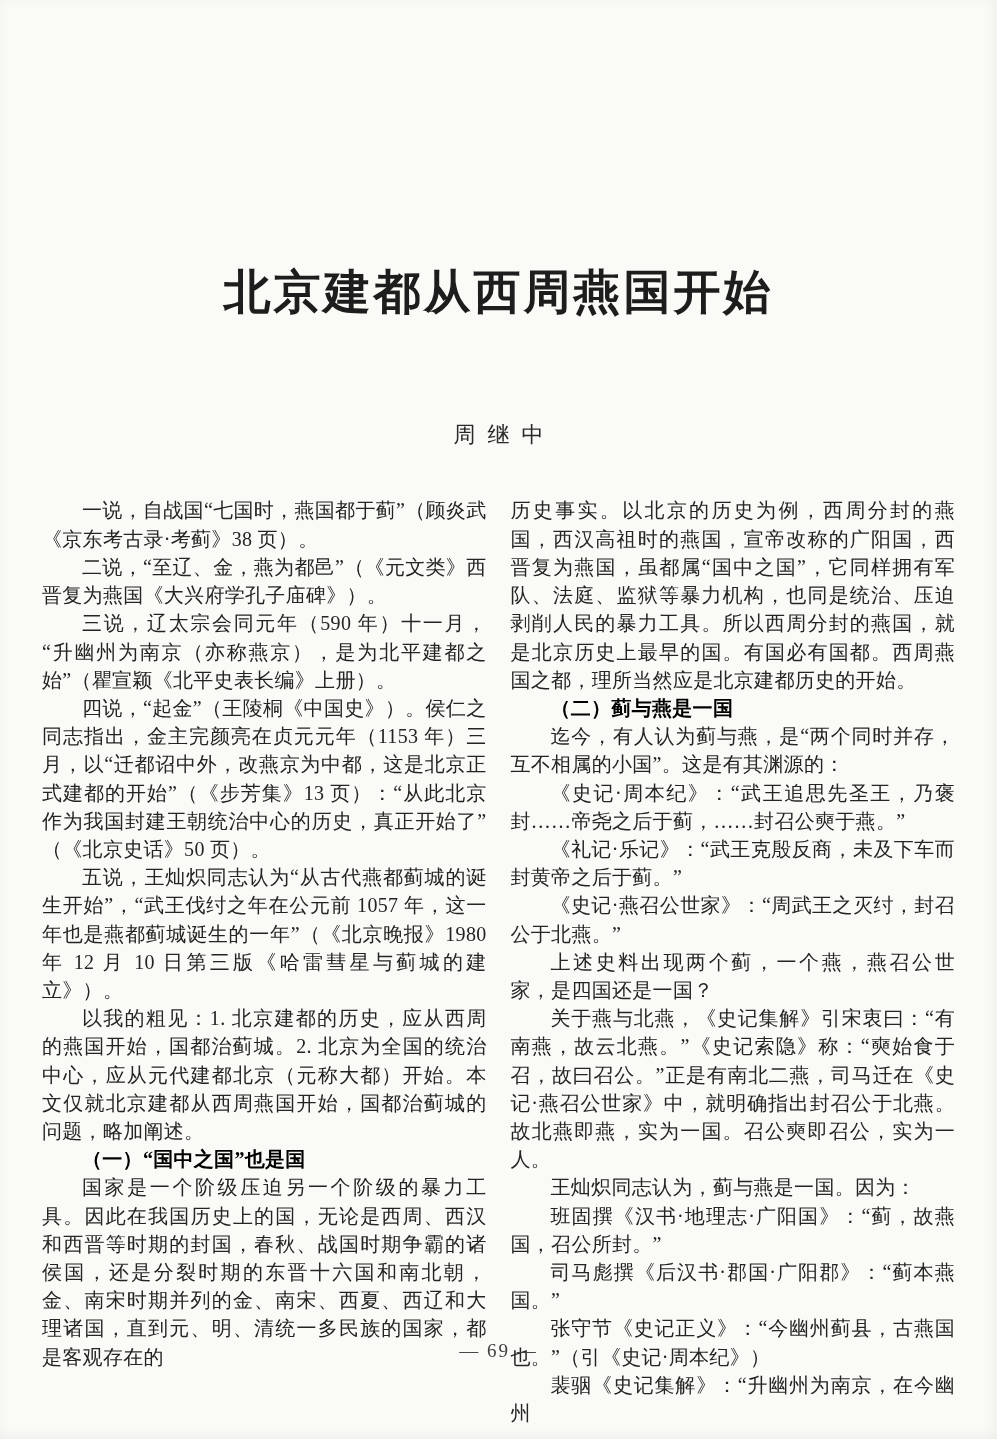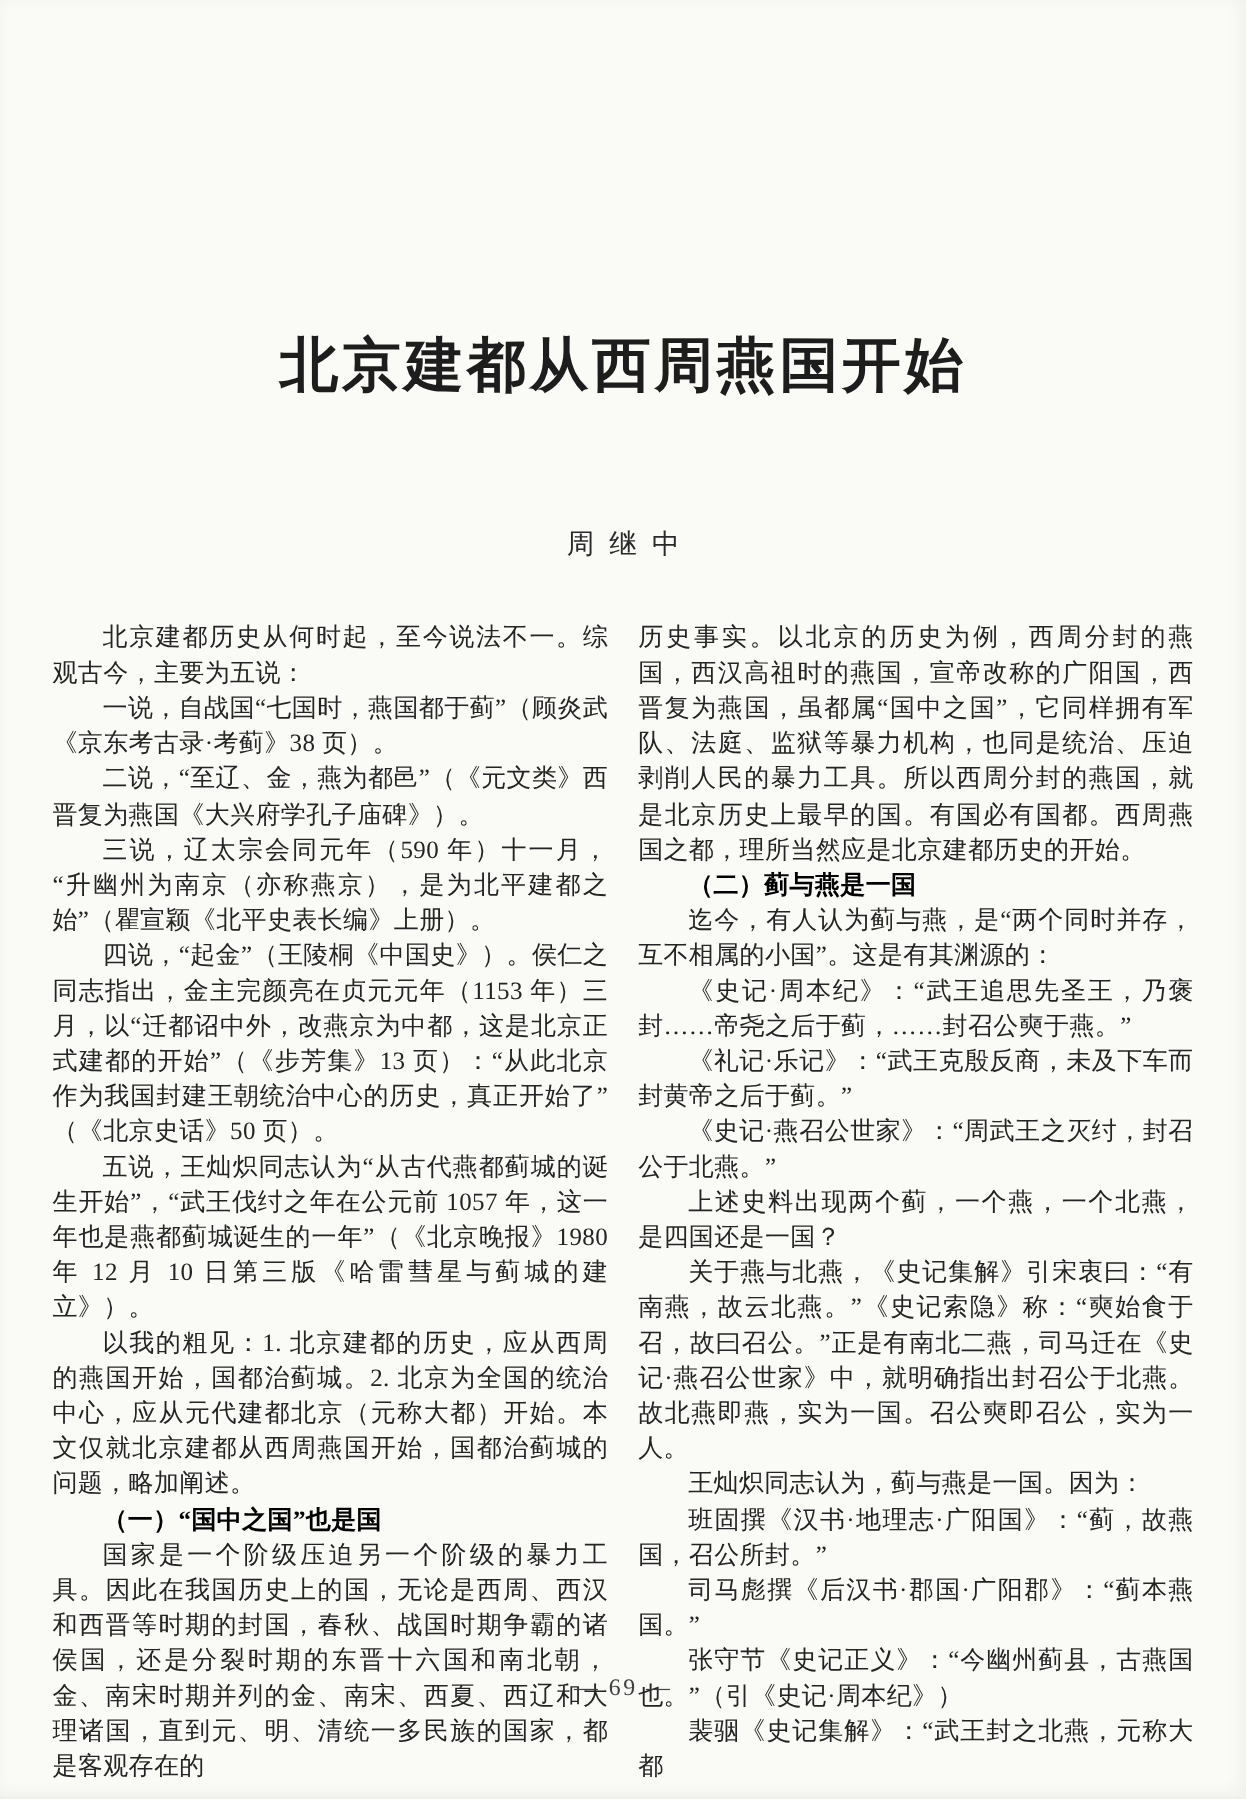--- a/index.html
+++ b/index.html
@@ -72,7 +72,6 @@
 
   <div class="columns">
     <div class="col" id="col-left">
-        <p class="indent">北京建都历史从何时起，至今说法不一。综观古今，主要为五说：</p>
         <p class="indent">一说，自战国“七国时，燕国都于蓟”（顾炎武《京东考古录·考蓟》38 页）。</p>
         <p class="indent">二说，“至辽、金，燕为都邑”（《元文类》西晋复为燕国《大兴府学孔子庙碑》）。</p>
         <p class="indent">三说，辽太宗会同元年（590 年）十一月，“升幽州为南京（亦称燕京），是为北平建都之始”（瞿宣颖《北平史表长编》上册）。</p>

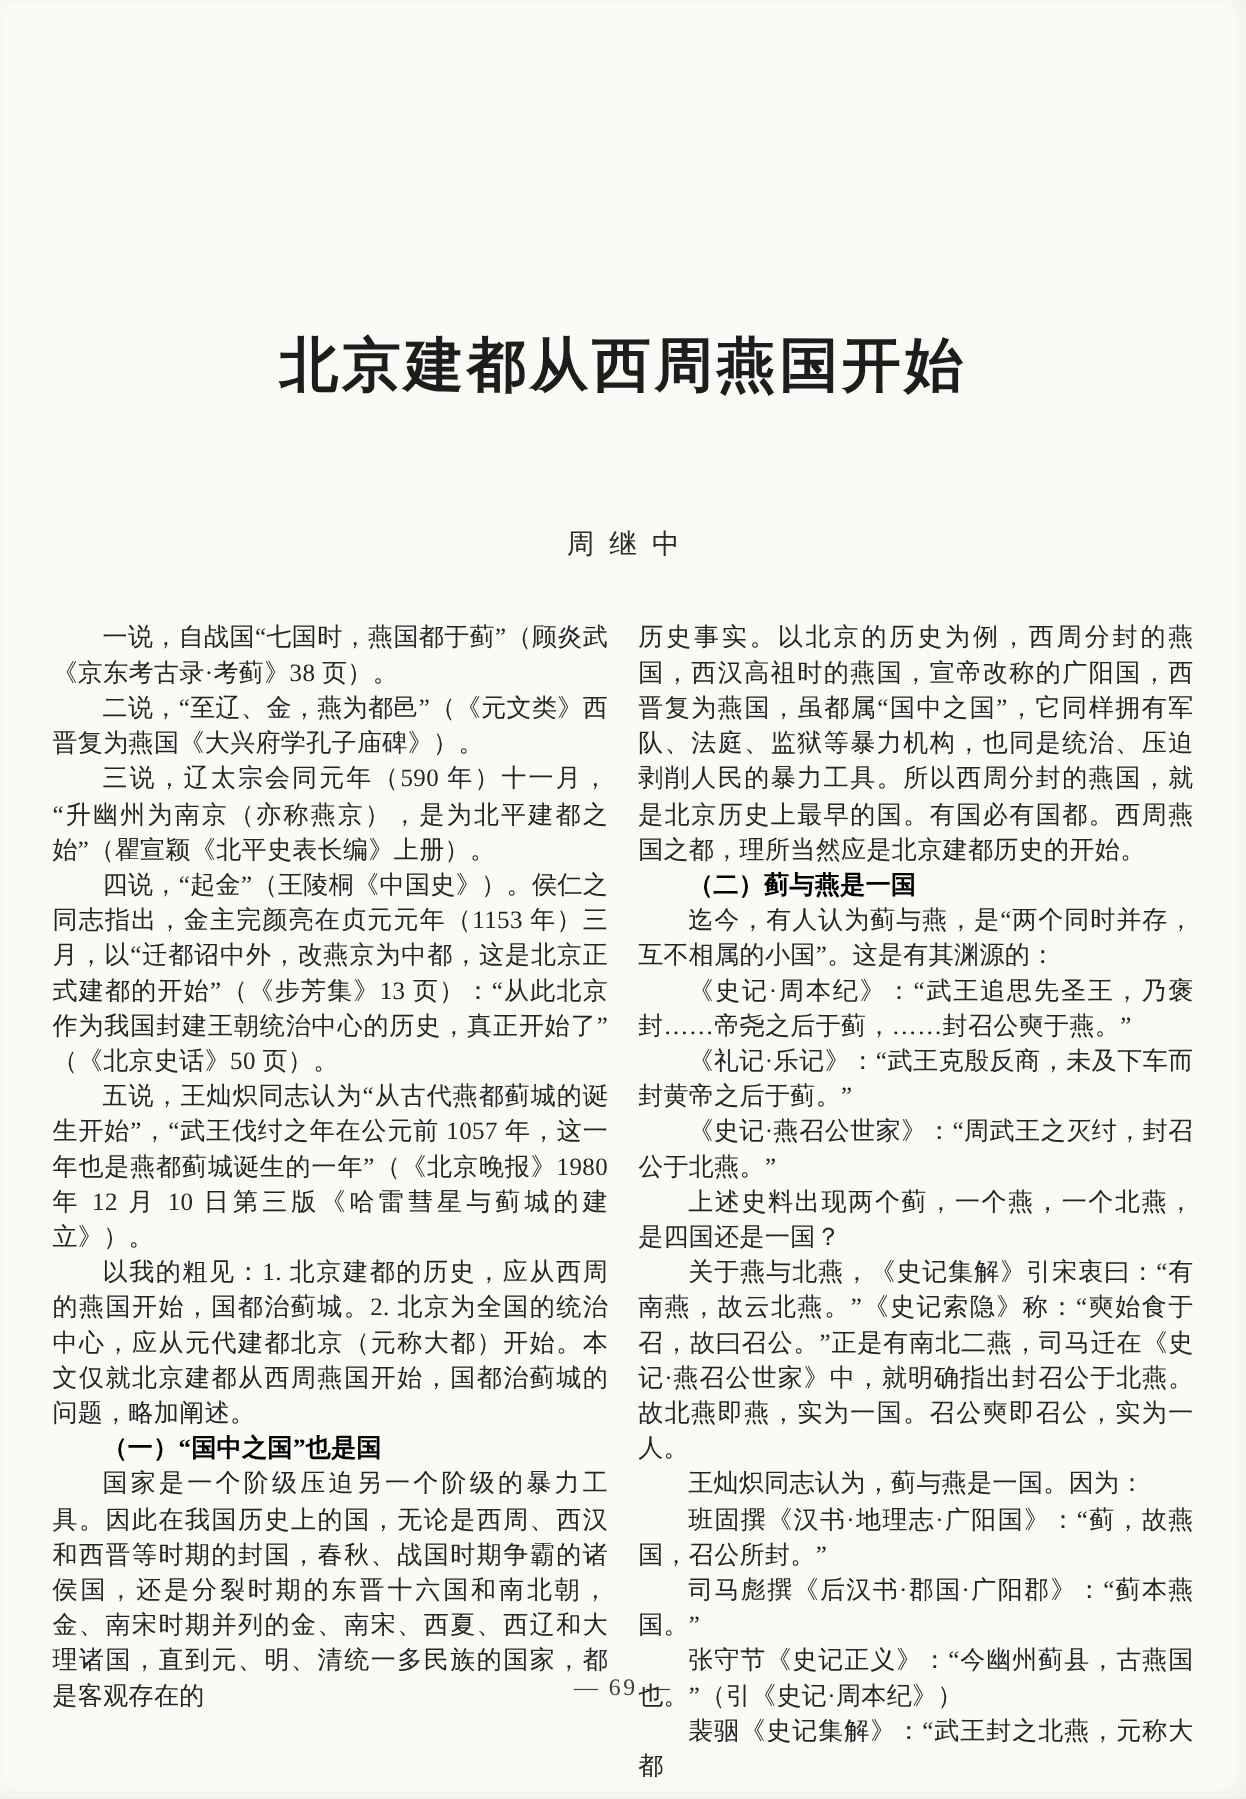--- a/index.html
+++ b/index.html
@@ -88,7 +88,7 @@
         <p class="indent">《史记·周本纪》：“武王追思先圣王，乃褒封……帝尧之后于蓟，……封召公奭于燕。”</p>
         <p class="indent">《礼记·乐记》：“武王克殷反商，未及下车而封黄帝之后于蓟。”</p>
         <p class="indent">《史记·燕召公世家》：“周武王之灭纣，封召公于北燕。”</p>
-        <p class="indent">上述史料出现两个蓟，一个燕，一个北燕，是四国还是一国？</p>
+        <p class="indent">上述史料出现两个蓟，一个燕，燕召公世家，是四国还是一国？</p>
         <p class="indent">关于燕与北燕，《史记集解》引宋衷曰：“有南燕，故云北燕。”《史记索隐》称：“奭始食于召，故曰召公。”正是有南北二燕，司马迁在《史记·燕召公世家》中，就明确指出封召公于北燕。故北燕即燕，实为一国。召公奭即召公，实为一人。</p>
         <p class="indent">王灿炽同志认为，蓟与燕是一国。因为：</p>
         <p class="indent">班固撰《汉书·地理志·广阳国》：“蓟，故燕国，召公所封。”</p>

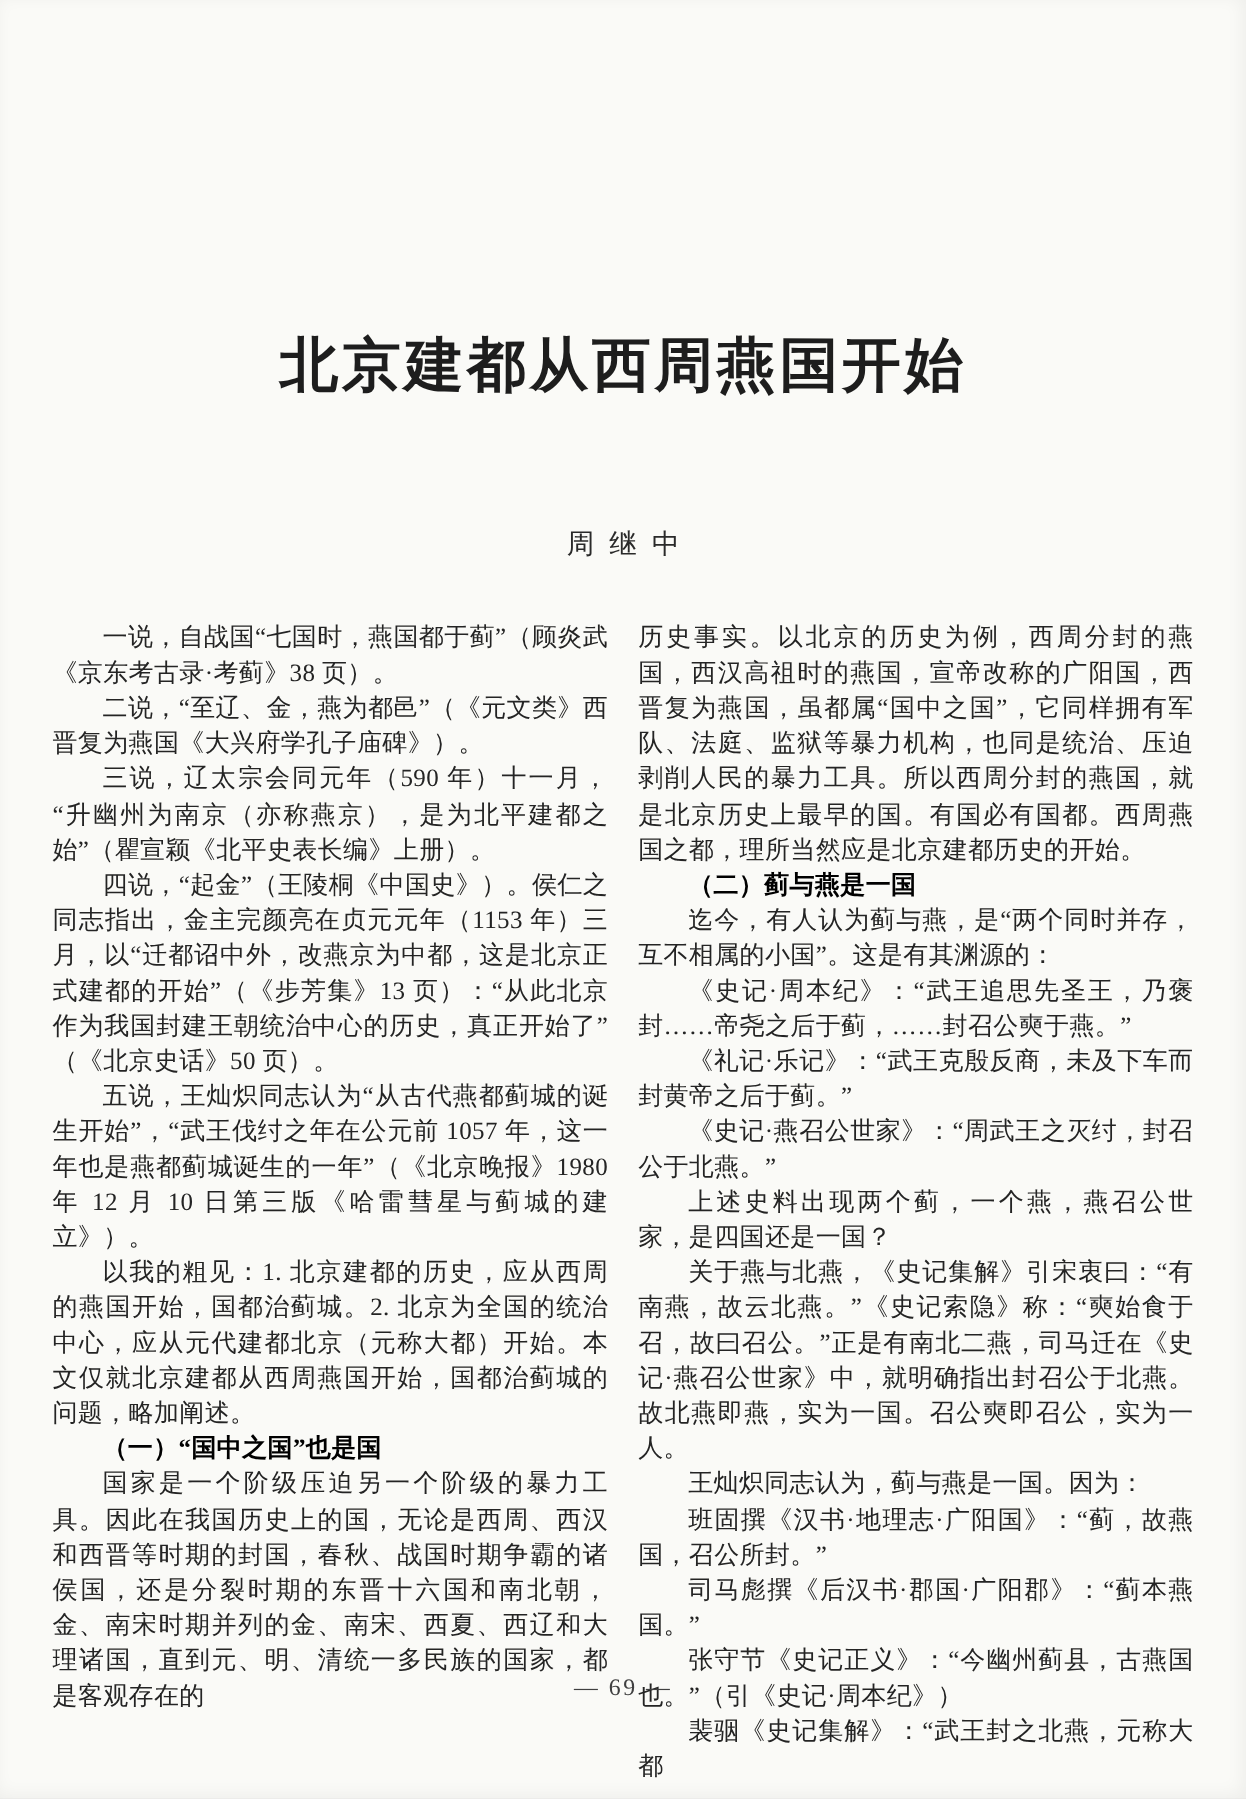--- a/index.html
+++ b/index.html
@@ -94,7 +94,7 @@
         <p class="indent">班固撰《汉书·地理志·广阳国》：“蓟，故燕国，召公所封。”</p>
         <p class="indent">司马彪撰《后汉书·郡国·广阳郡》：“蓟本燕国。”</p>
         <p class="indent">张守节《史记正义》：“今幽州蓟县，古燕国也。”（引《史记·周本纪》）</p>
-        <p class="indent">裴骃《史记集解》：“武王封之北燕，元称大都</p>
+        <p class="indent">裴骃《史记集解》：“升幽州为南京，在今幽州</p>
       </div>
   </div>
 

